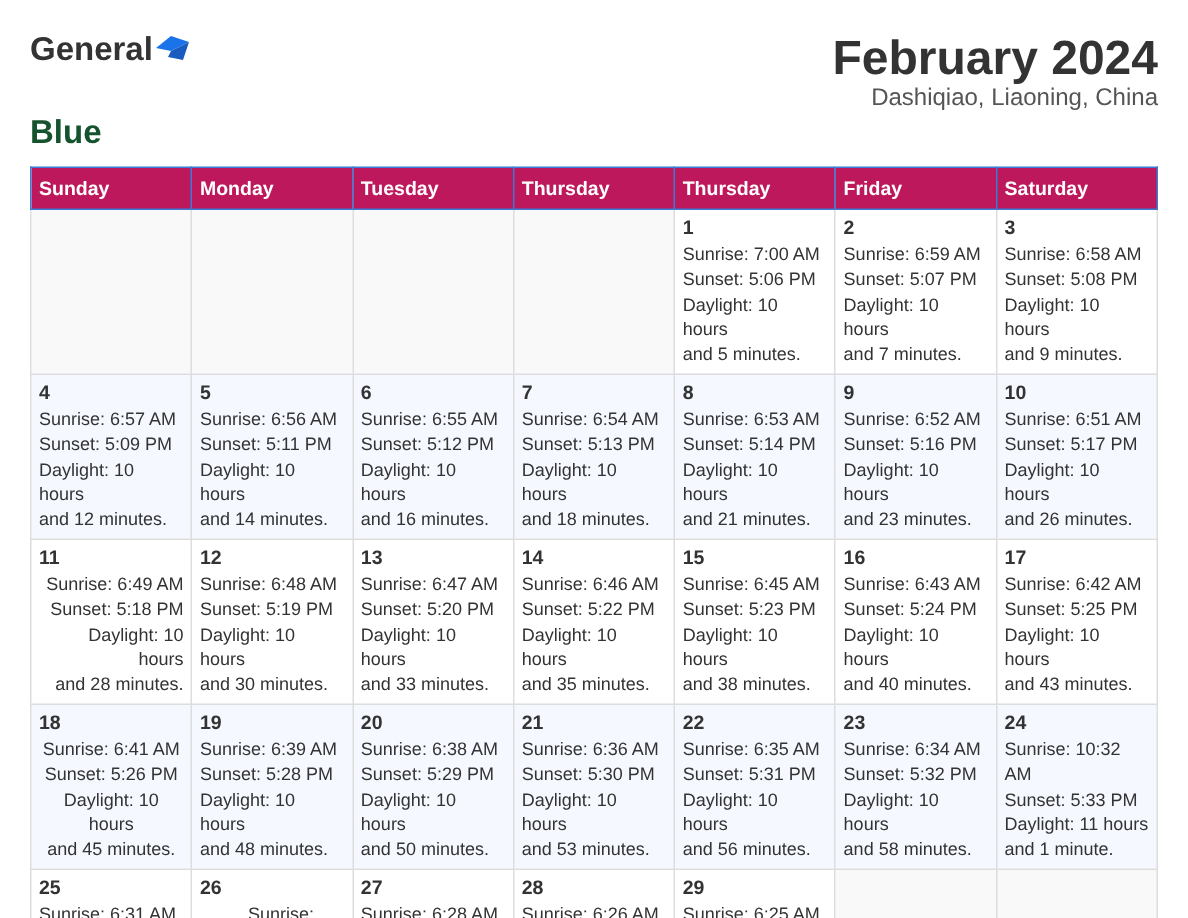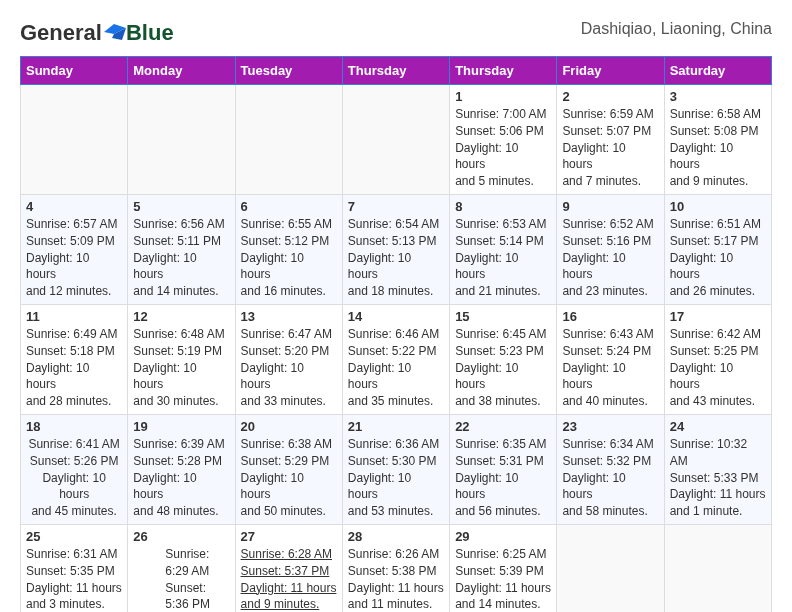--- a/index.html
+++ b/index.html
@@ -18,8 +18,9 @@
     }
     .logo {
       display: flex;
-      flex-direction: row;
+      flex-direction: column;
       align-items: flex-start;
+      gap: 29px;
     }
     .logo-line {
       display: flex;

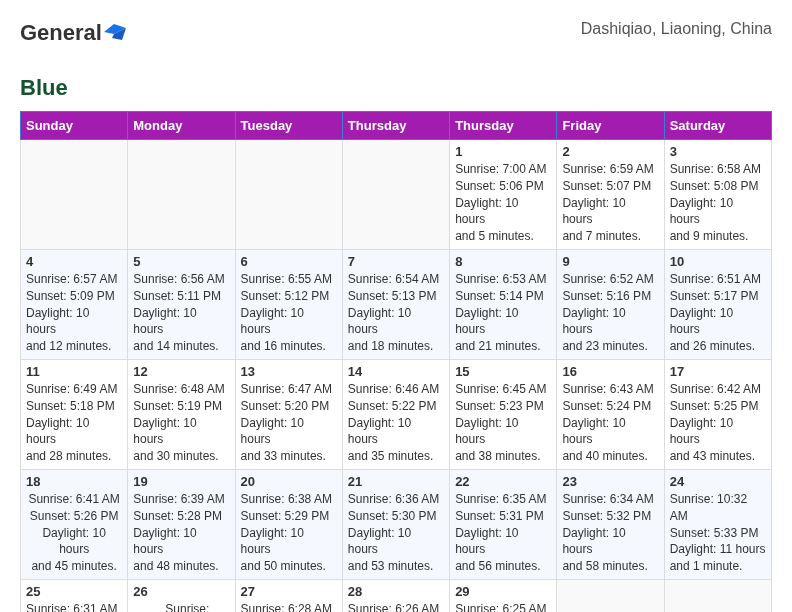--- a/index.html
+++ b/index.html
@@ -99,6 +99,7 @@
     </div>
   </div>
   <div class="title-area">
+    <div class="month-title">February 2024</div>
     <div class="location-title">Dashiqiao, Liaoning, China</div>
   </div>
 </div>

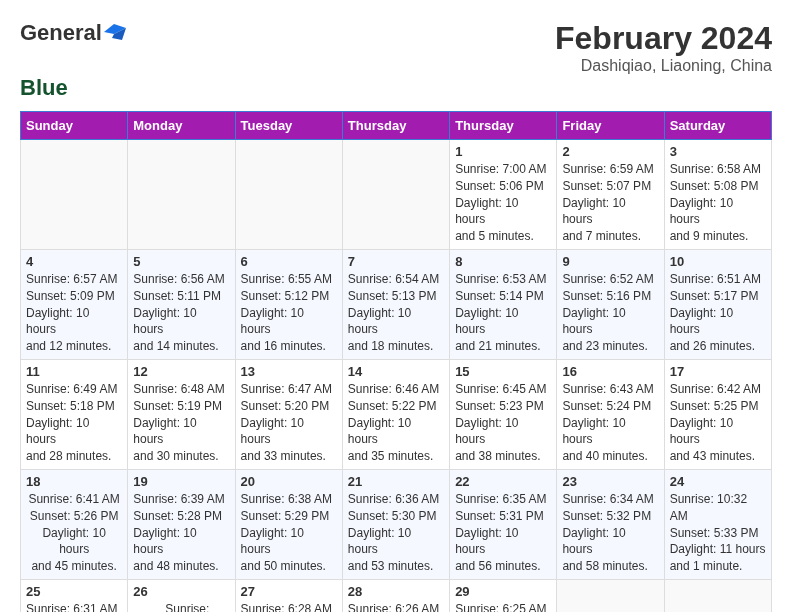--- a/index.html
+++ b/index.html
@@ -44,7 +44,7 @@
       font-size: 11px;
     }
     .calendar th {
-      background: #a21caf;
+      background: #be185d;
       color: #fff;
       text-align: left;
       padding: 6px 5px;

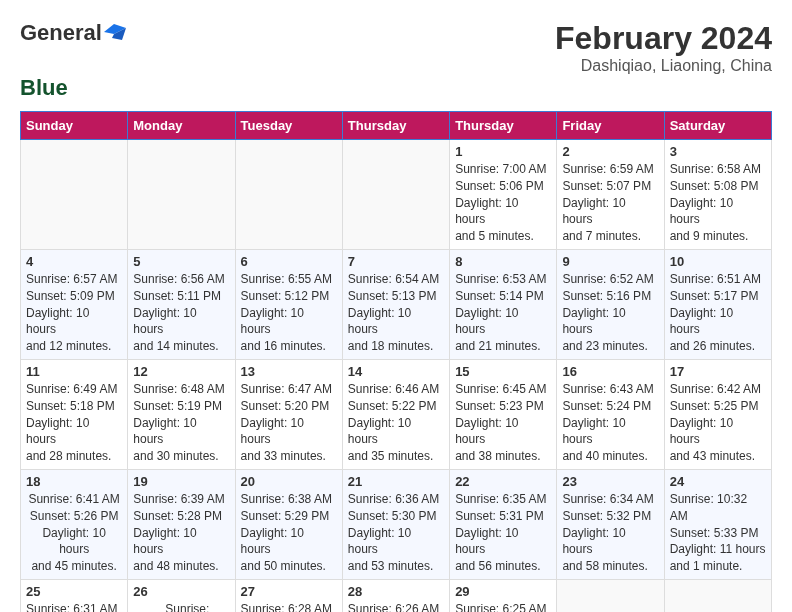--- a/index.html
+++ b/index.html
@@ -198,7 +198,7 @@
       <tr>
         <td>
           <div class="day-num">11</div>
-          <div class="day-info" style="white-space: pre-line;">Sunrise: 6:49 AM
+          <div class="day-info" style="white-space: pre-line; text-align: right;">Sunrise: 6:49 AM
 Sunset: 5:18 PM
 Daylight: 10 hours
 and 28 minutes.</div>

